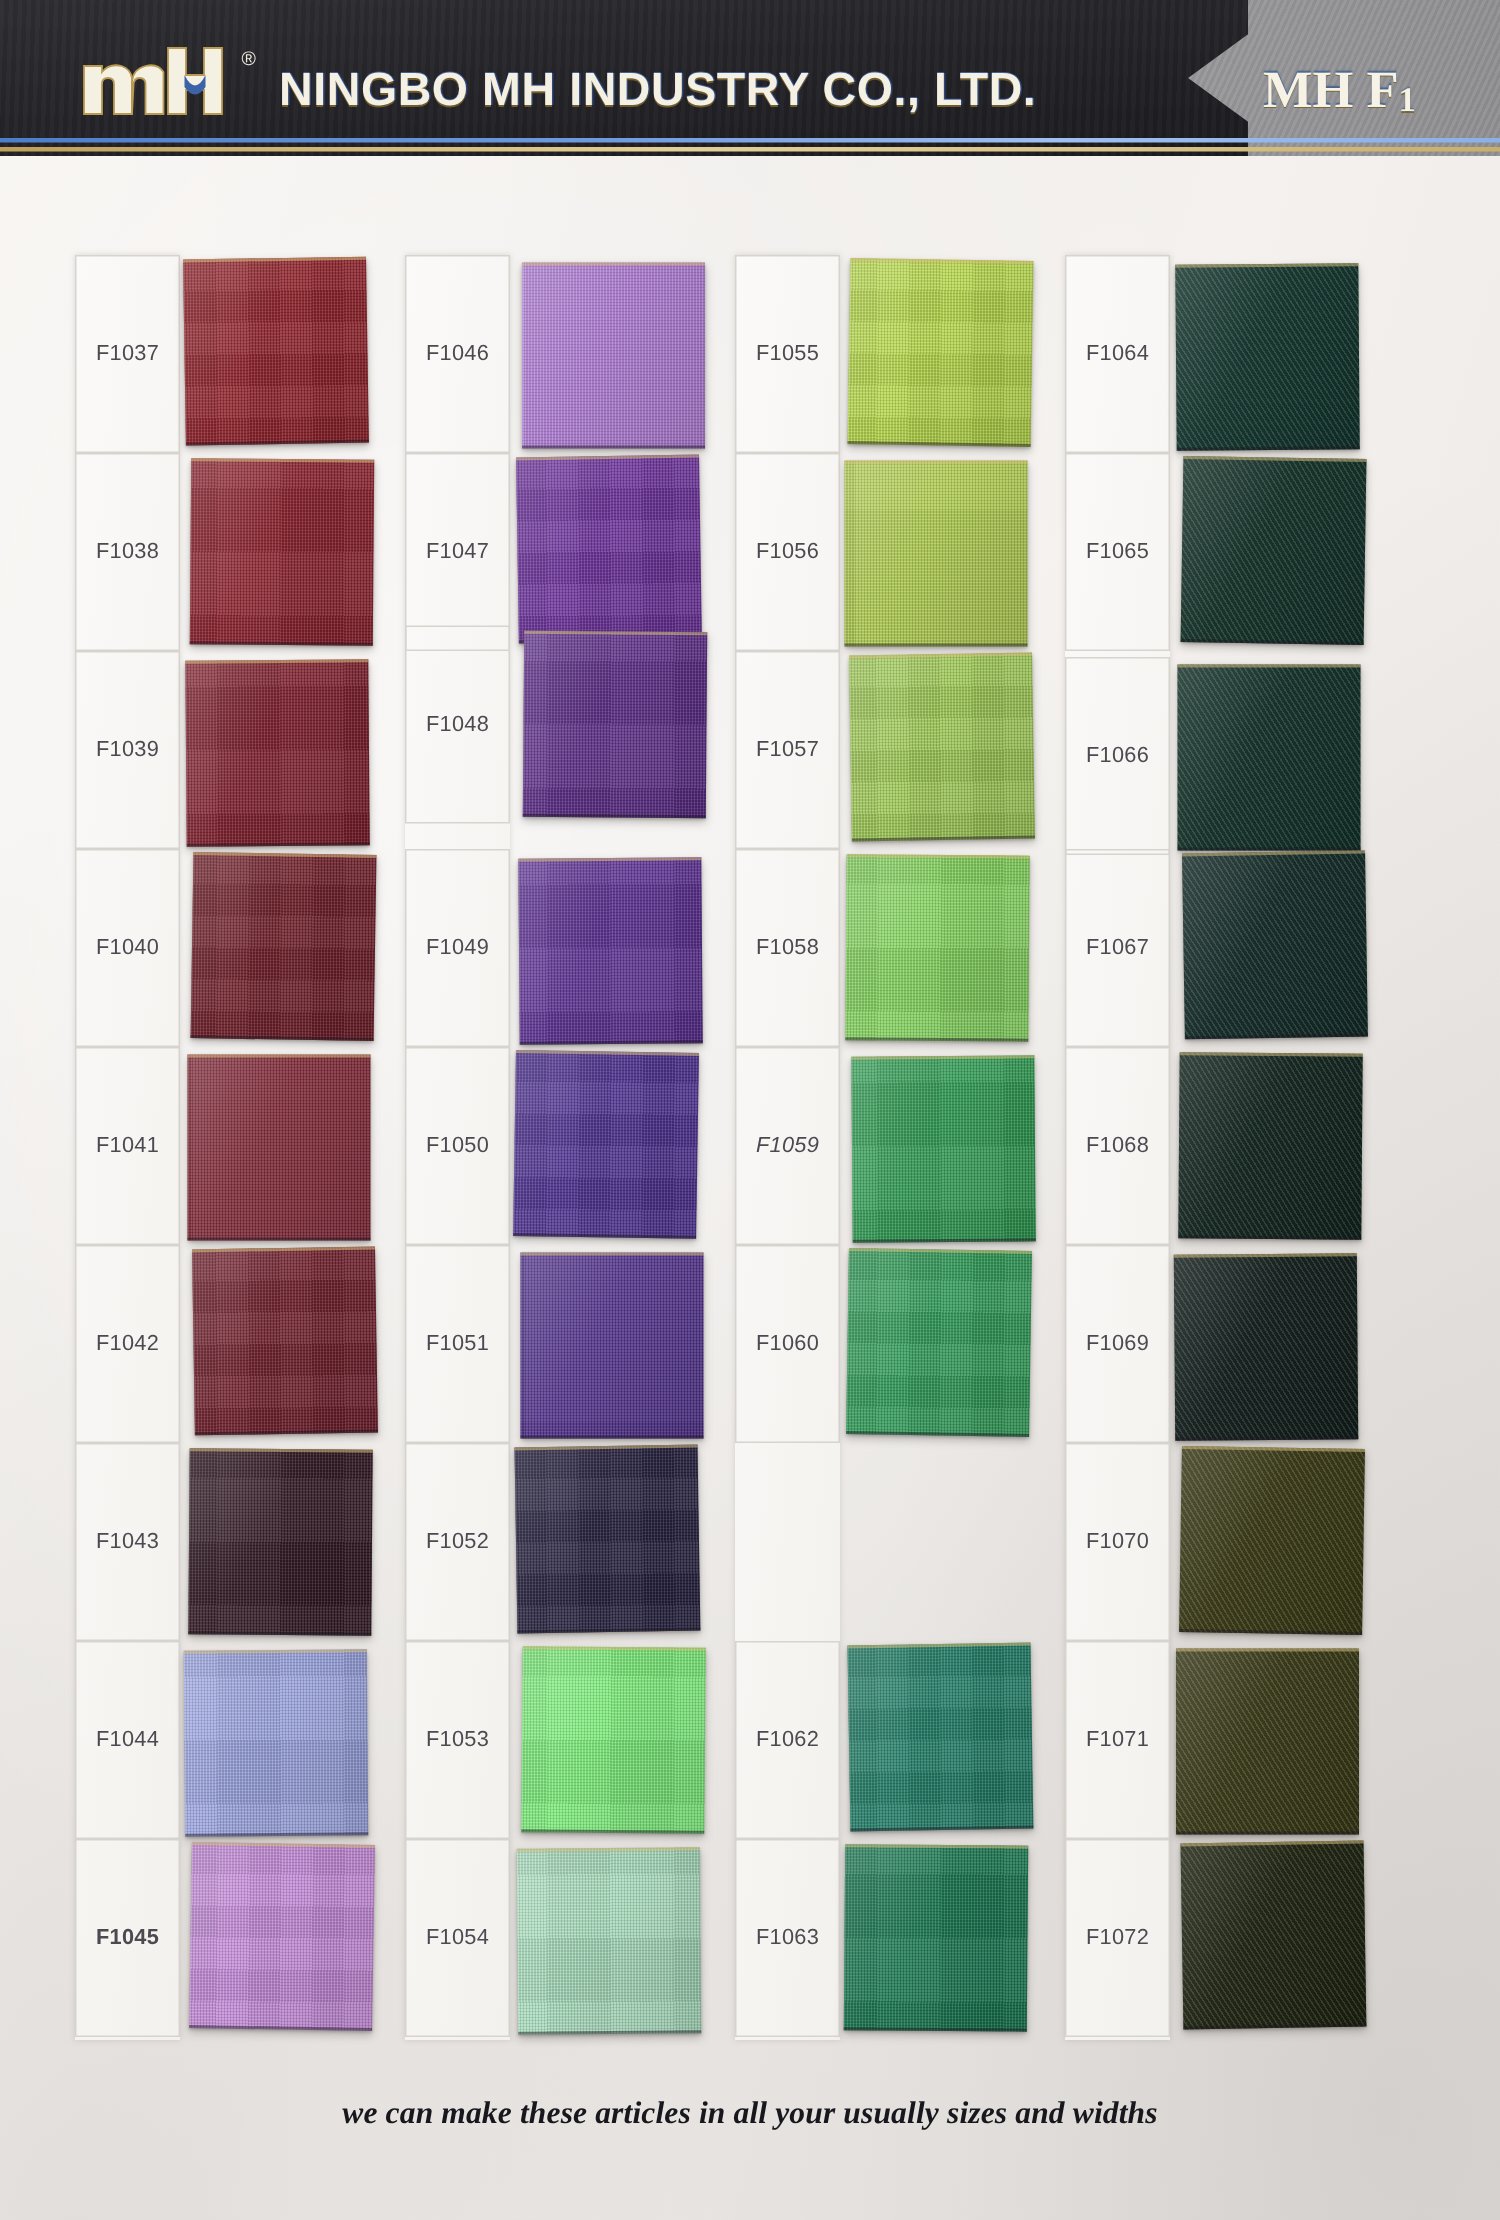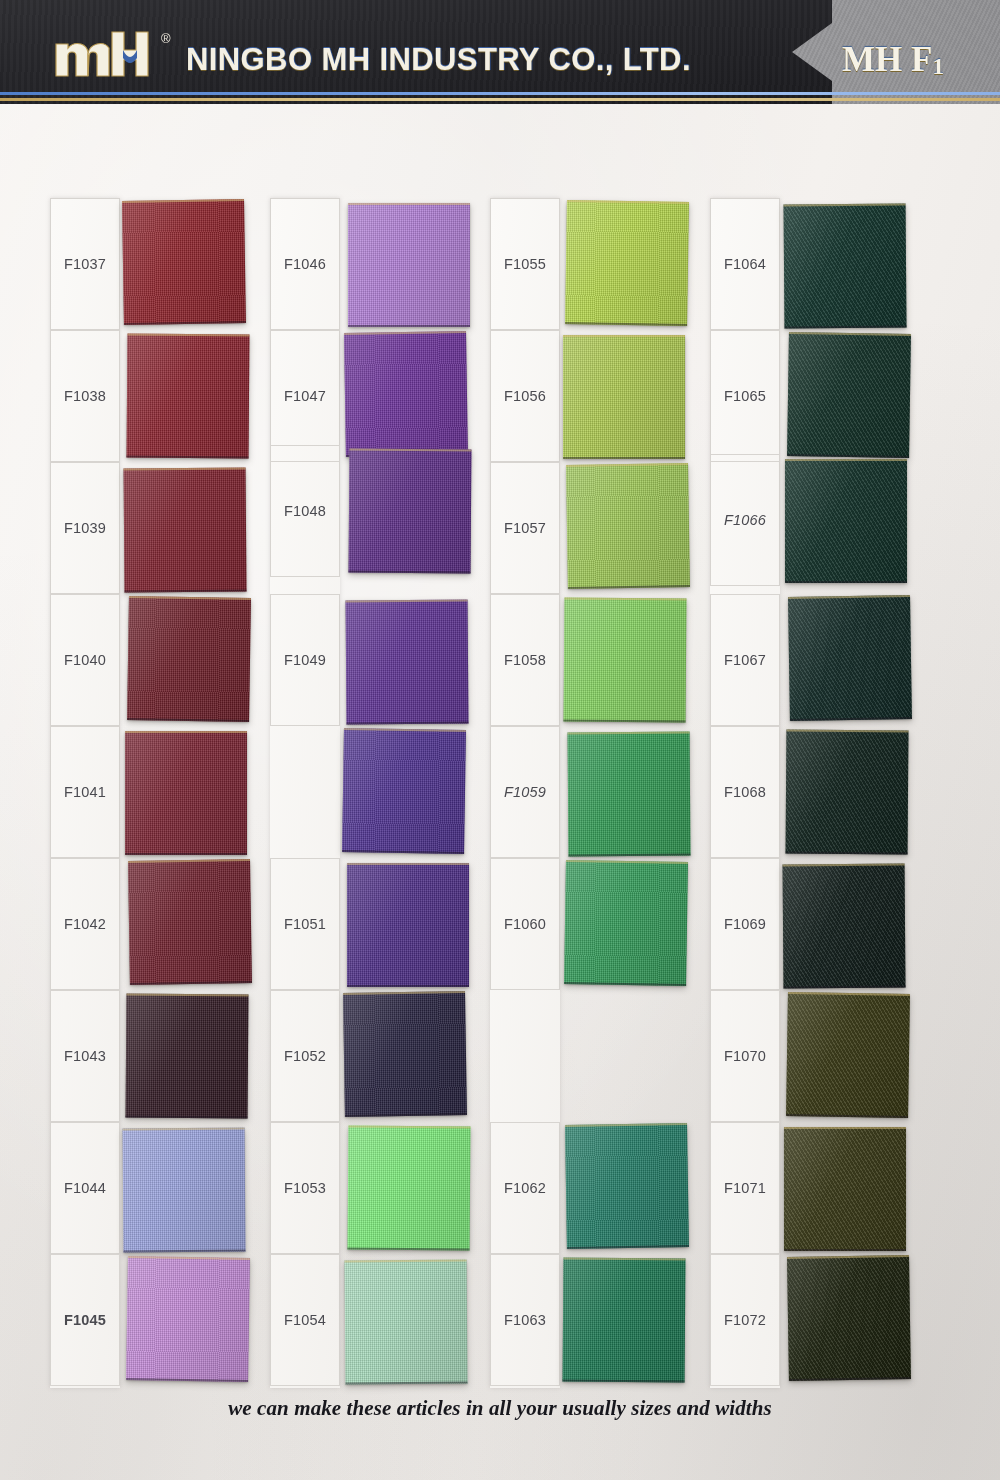--- a/index.html
+++ b/index.html
@@ -148,7 +148,6 @@
     top: 104px;
     width: 807px;
     height: 1270px;
-    margin-top: 28px;
   }
 
   .column {

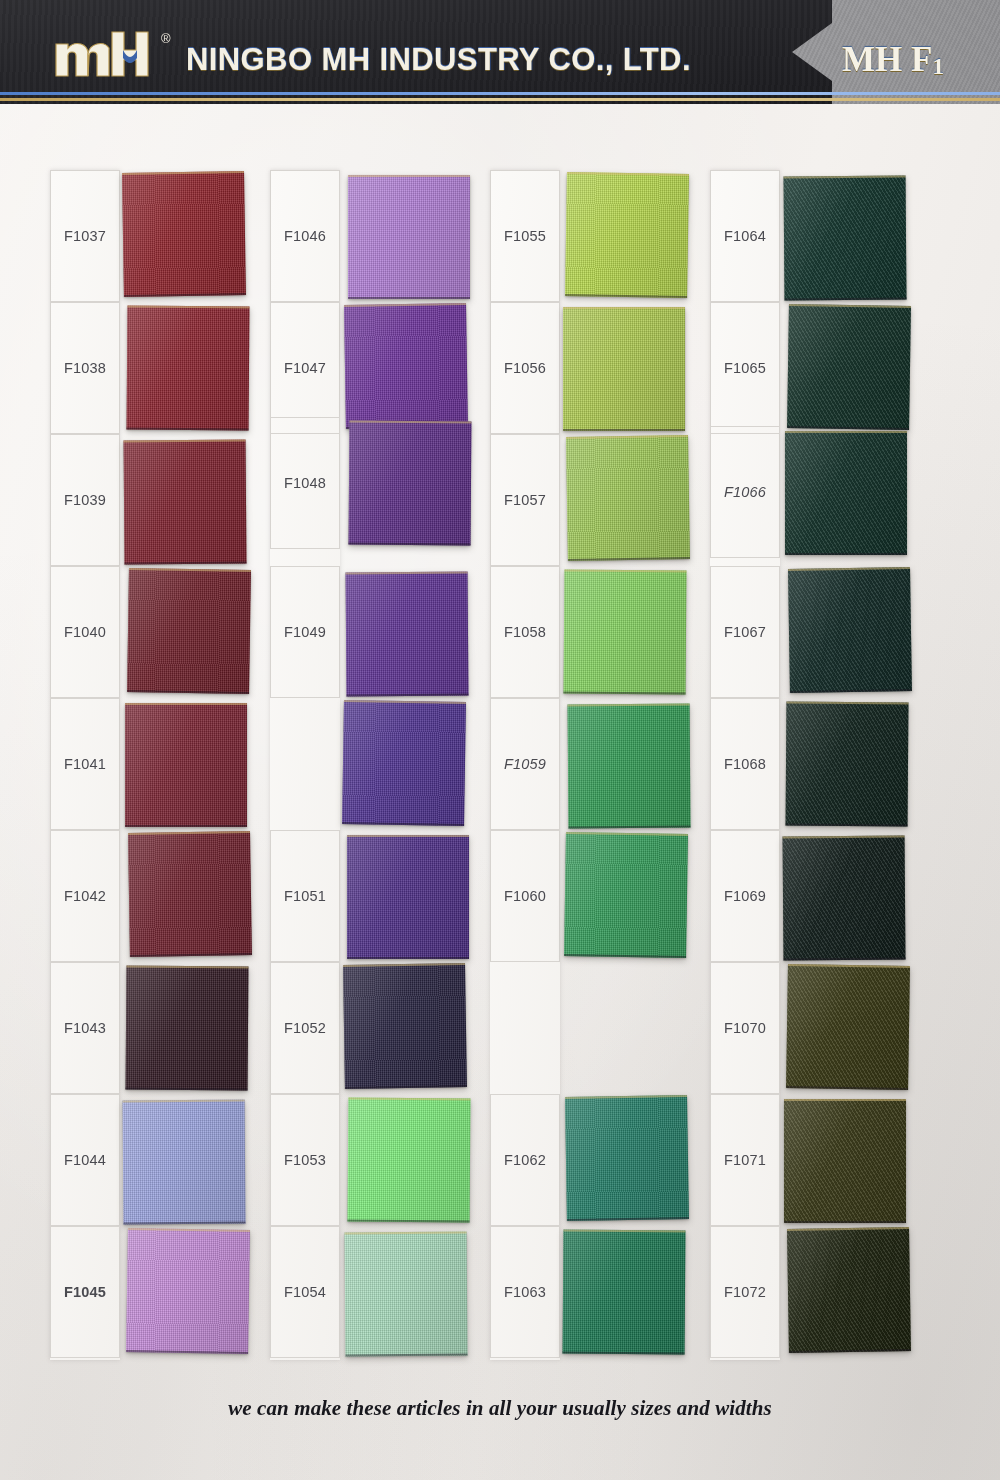--- a/index.html
+++ b/index.html
@@ -611,7 +611,7 @@
             <div class="edge-bottom"></div>
           </div>
         </div>
-        <div class="row" style="top: 256px; font-style: italic;">
+        <div class="row" style="top: 268px;">
           <div class="label-cell">
             <span class="label-text">F1066</span>
           </div>

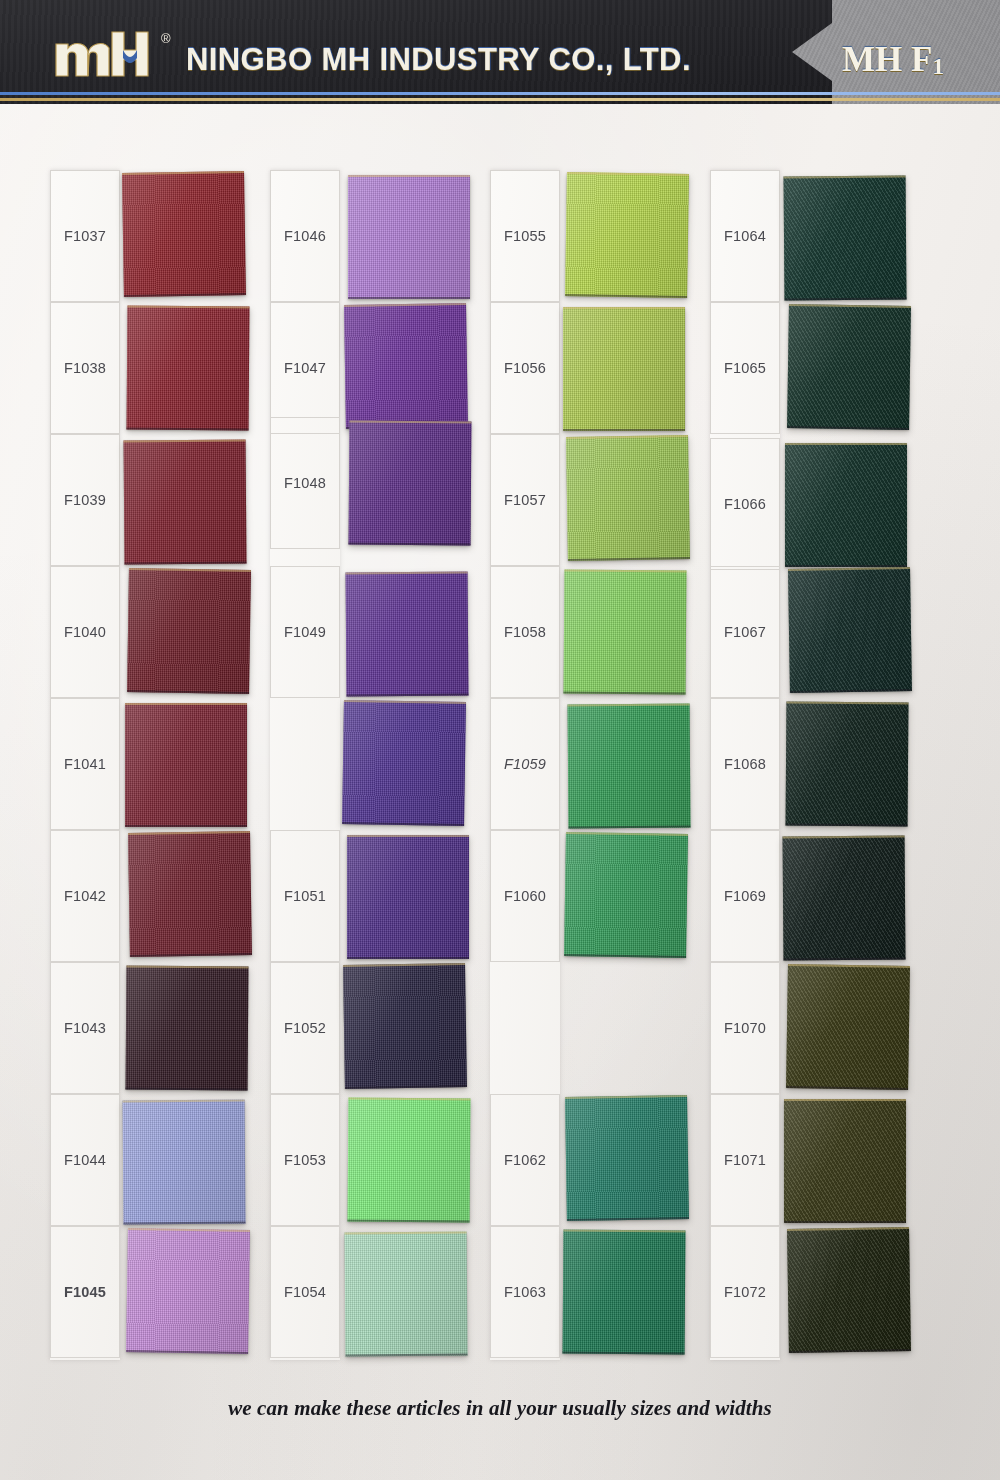--- a/index.html
+++ b/index.html
@@ -444,6 +444,9 @@
           </div>
         </div>
         <div class="row" style="top: 528px;">
+          <div class="label-cell">
+            <span class="label-text">F1050</span>
+          </div>
           <div class="swatch" title="F1050" style="background: rgb(76, 47, 144); transform: rotate(0.9deg) translate(-3px, -1px);">
             <div class="cloth"></div>
             <div class="sheen"></div>

